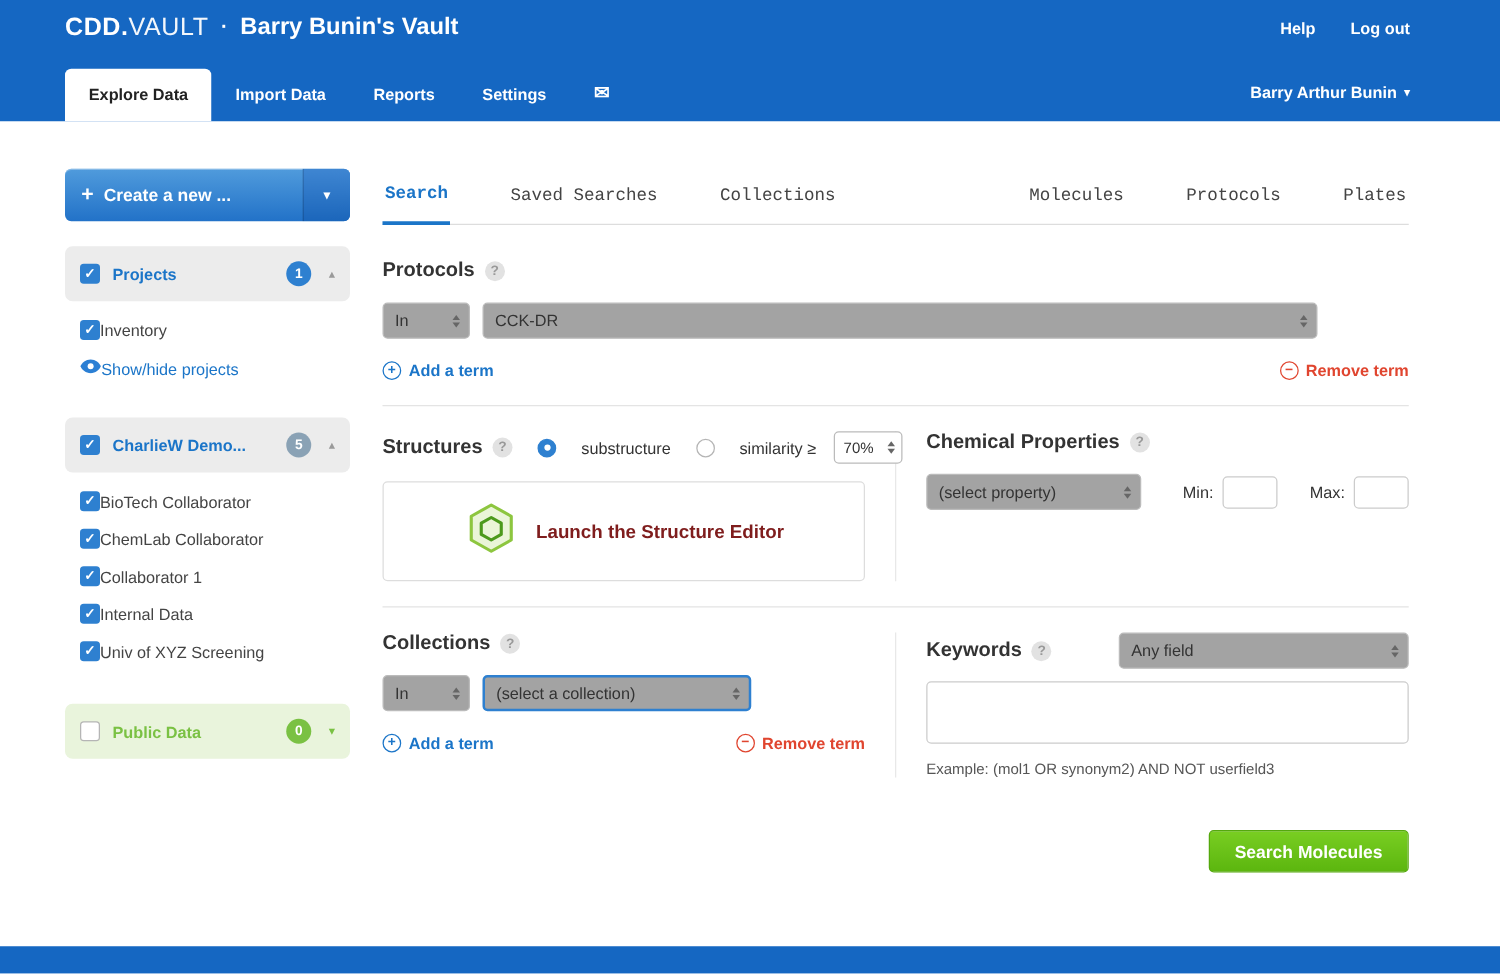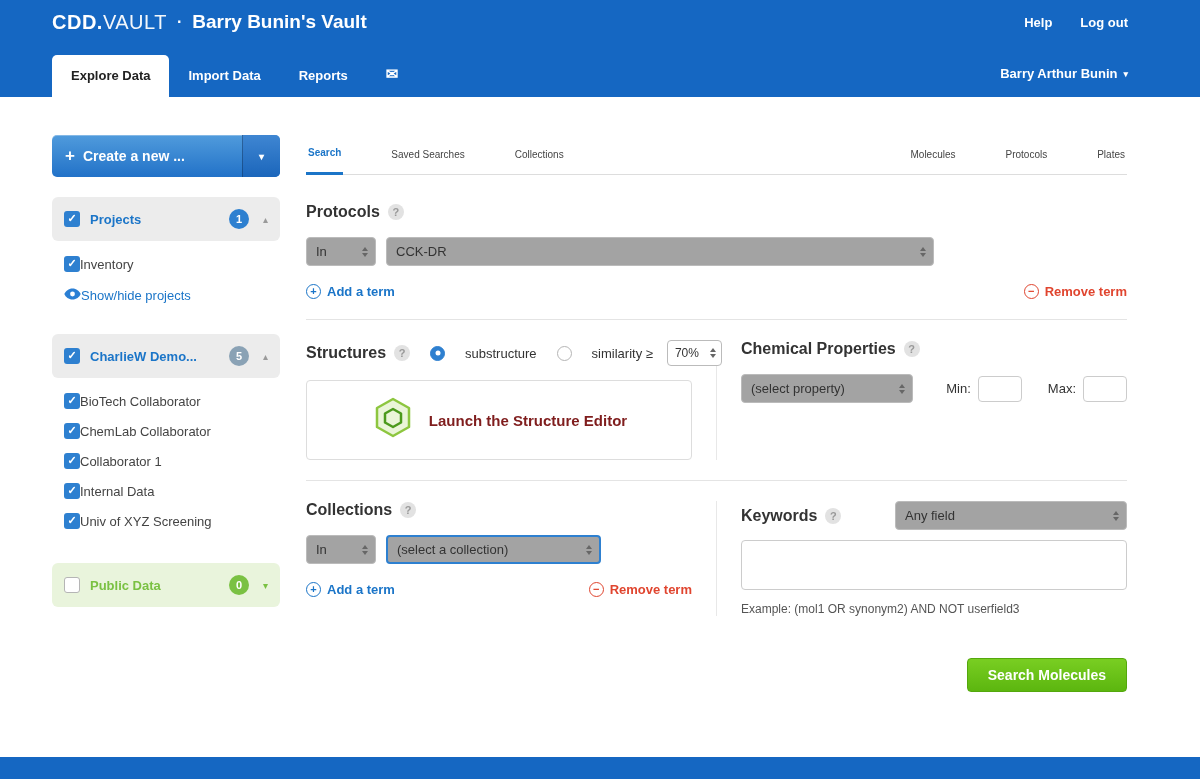--- a/index.html
+++ b/index.html
@@ -138,6 +138,7 @@
       <div class="nav-tab active">Explore Data</div>
       <div class="nav-tab">Import Data</div>
       <div class="nav-tab">Reports</div>
+      <div class="nav-tab">Settings</div>
       <div class="nav-tab"><span class="env">✉</span></div>
       <div class="user-menu">
         <span>Barry Arthur Bunin</span>

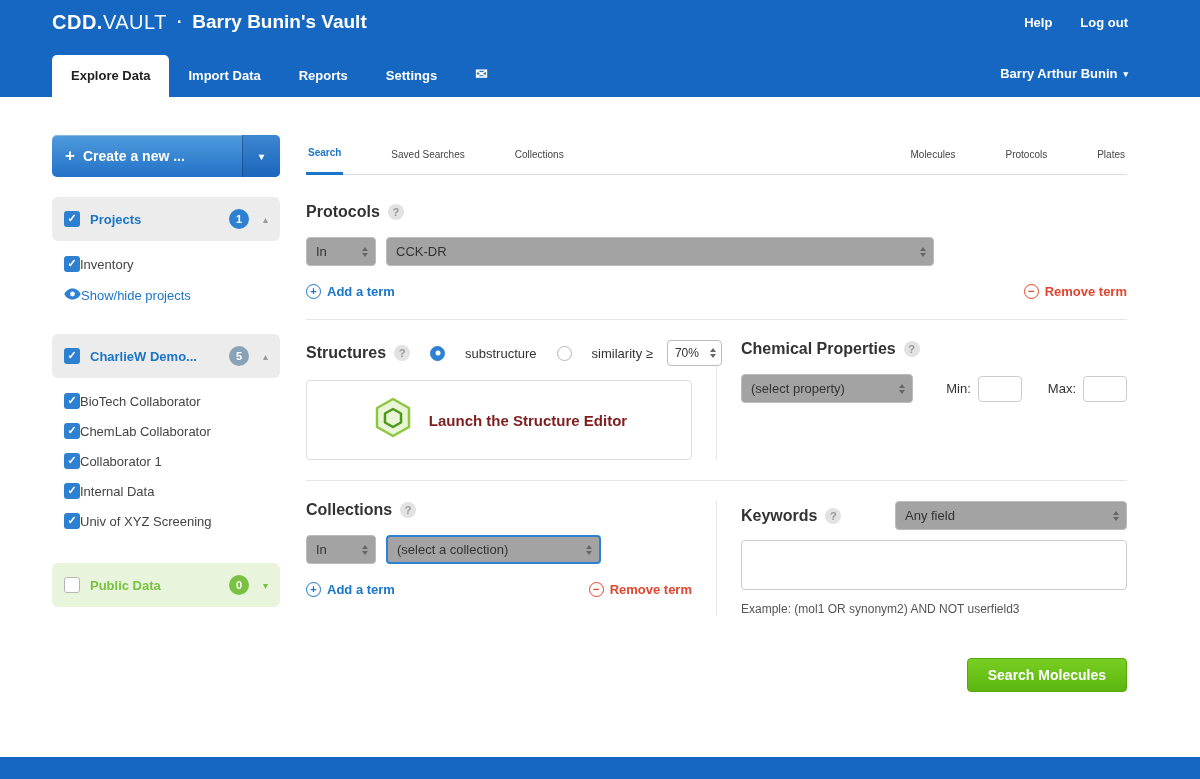--- a/index.html
+++ b/index.html
@@ -57,7 +57,7 @@
   
   .content { flex:1; display:flex; flex-direction:column; min-width:0; }
   .search-tabs { display:flex; border-bottom:1px solid #ddd; align-items:flex-end; }
-  .stab { font-size:10px; color:#444; padding:12px 2px 14px; margin-right:46px; cursor:pointer; white-space:nowrap; }
+  .stab { font-size:14px; color:#444; padding:12px 2px 14px; margin-right:46px; cursor:pointer; white-space:nowrap;font-family:Liberation Mono, monospace; }
   .stab.active { color:#1b75c8; font-weight:bold; border-bottom:3px solid #1b75c8; margin-bottom:-1px; }
   .spacer { flex:1; }
   .stab.r { margin-right:0; margin-left:46px; }

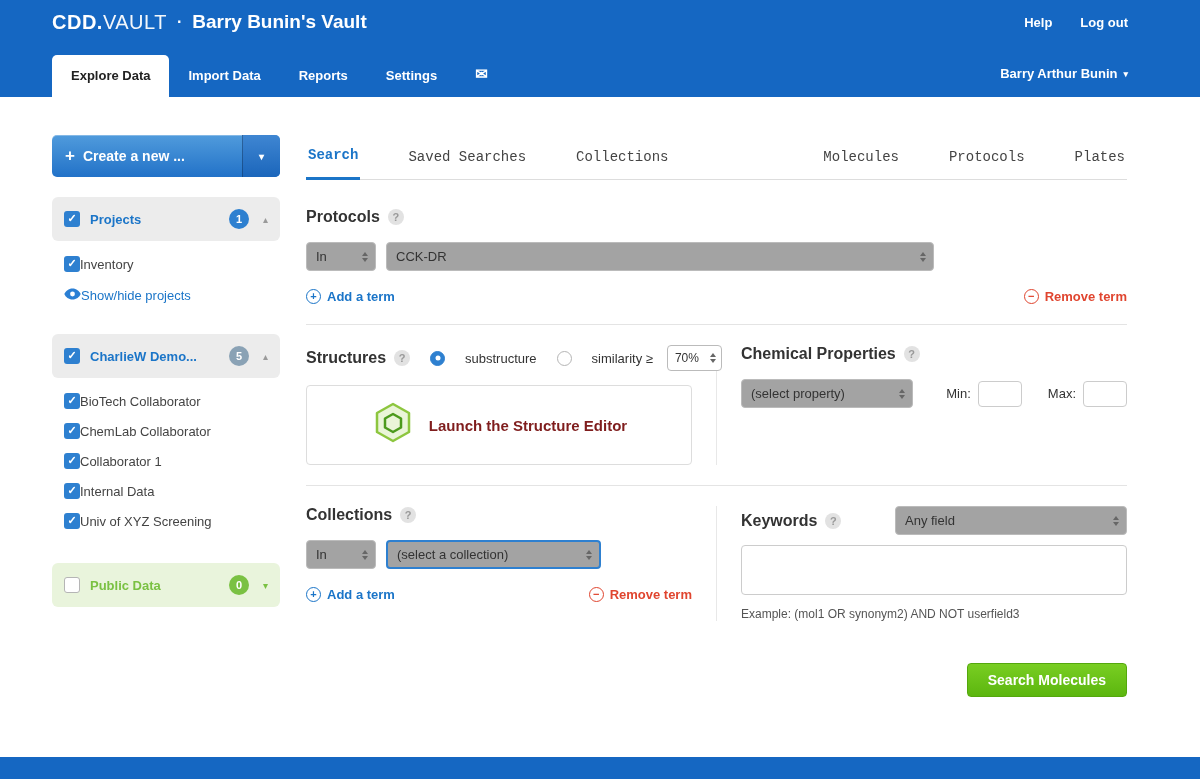--- a/index.html
+++ b/index.html
@@ -72,7 +72,7 @@
   .sel .stepper { position:absolute; right:7px; }
   .sel.focused { border:2px solid #2e80d0; }
   .w70 { width:70px; }
-  .w552 { width:548px; }
+  .w552 { width:668px; }
   .w215 { width:215px; }
   .w172 { width:172px; }
   .w232 { width:232px; }

